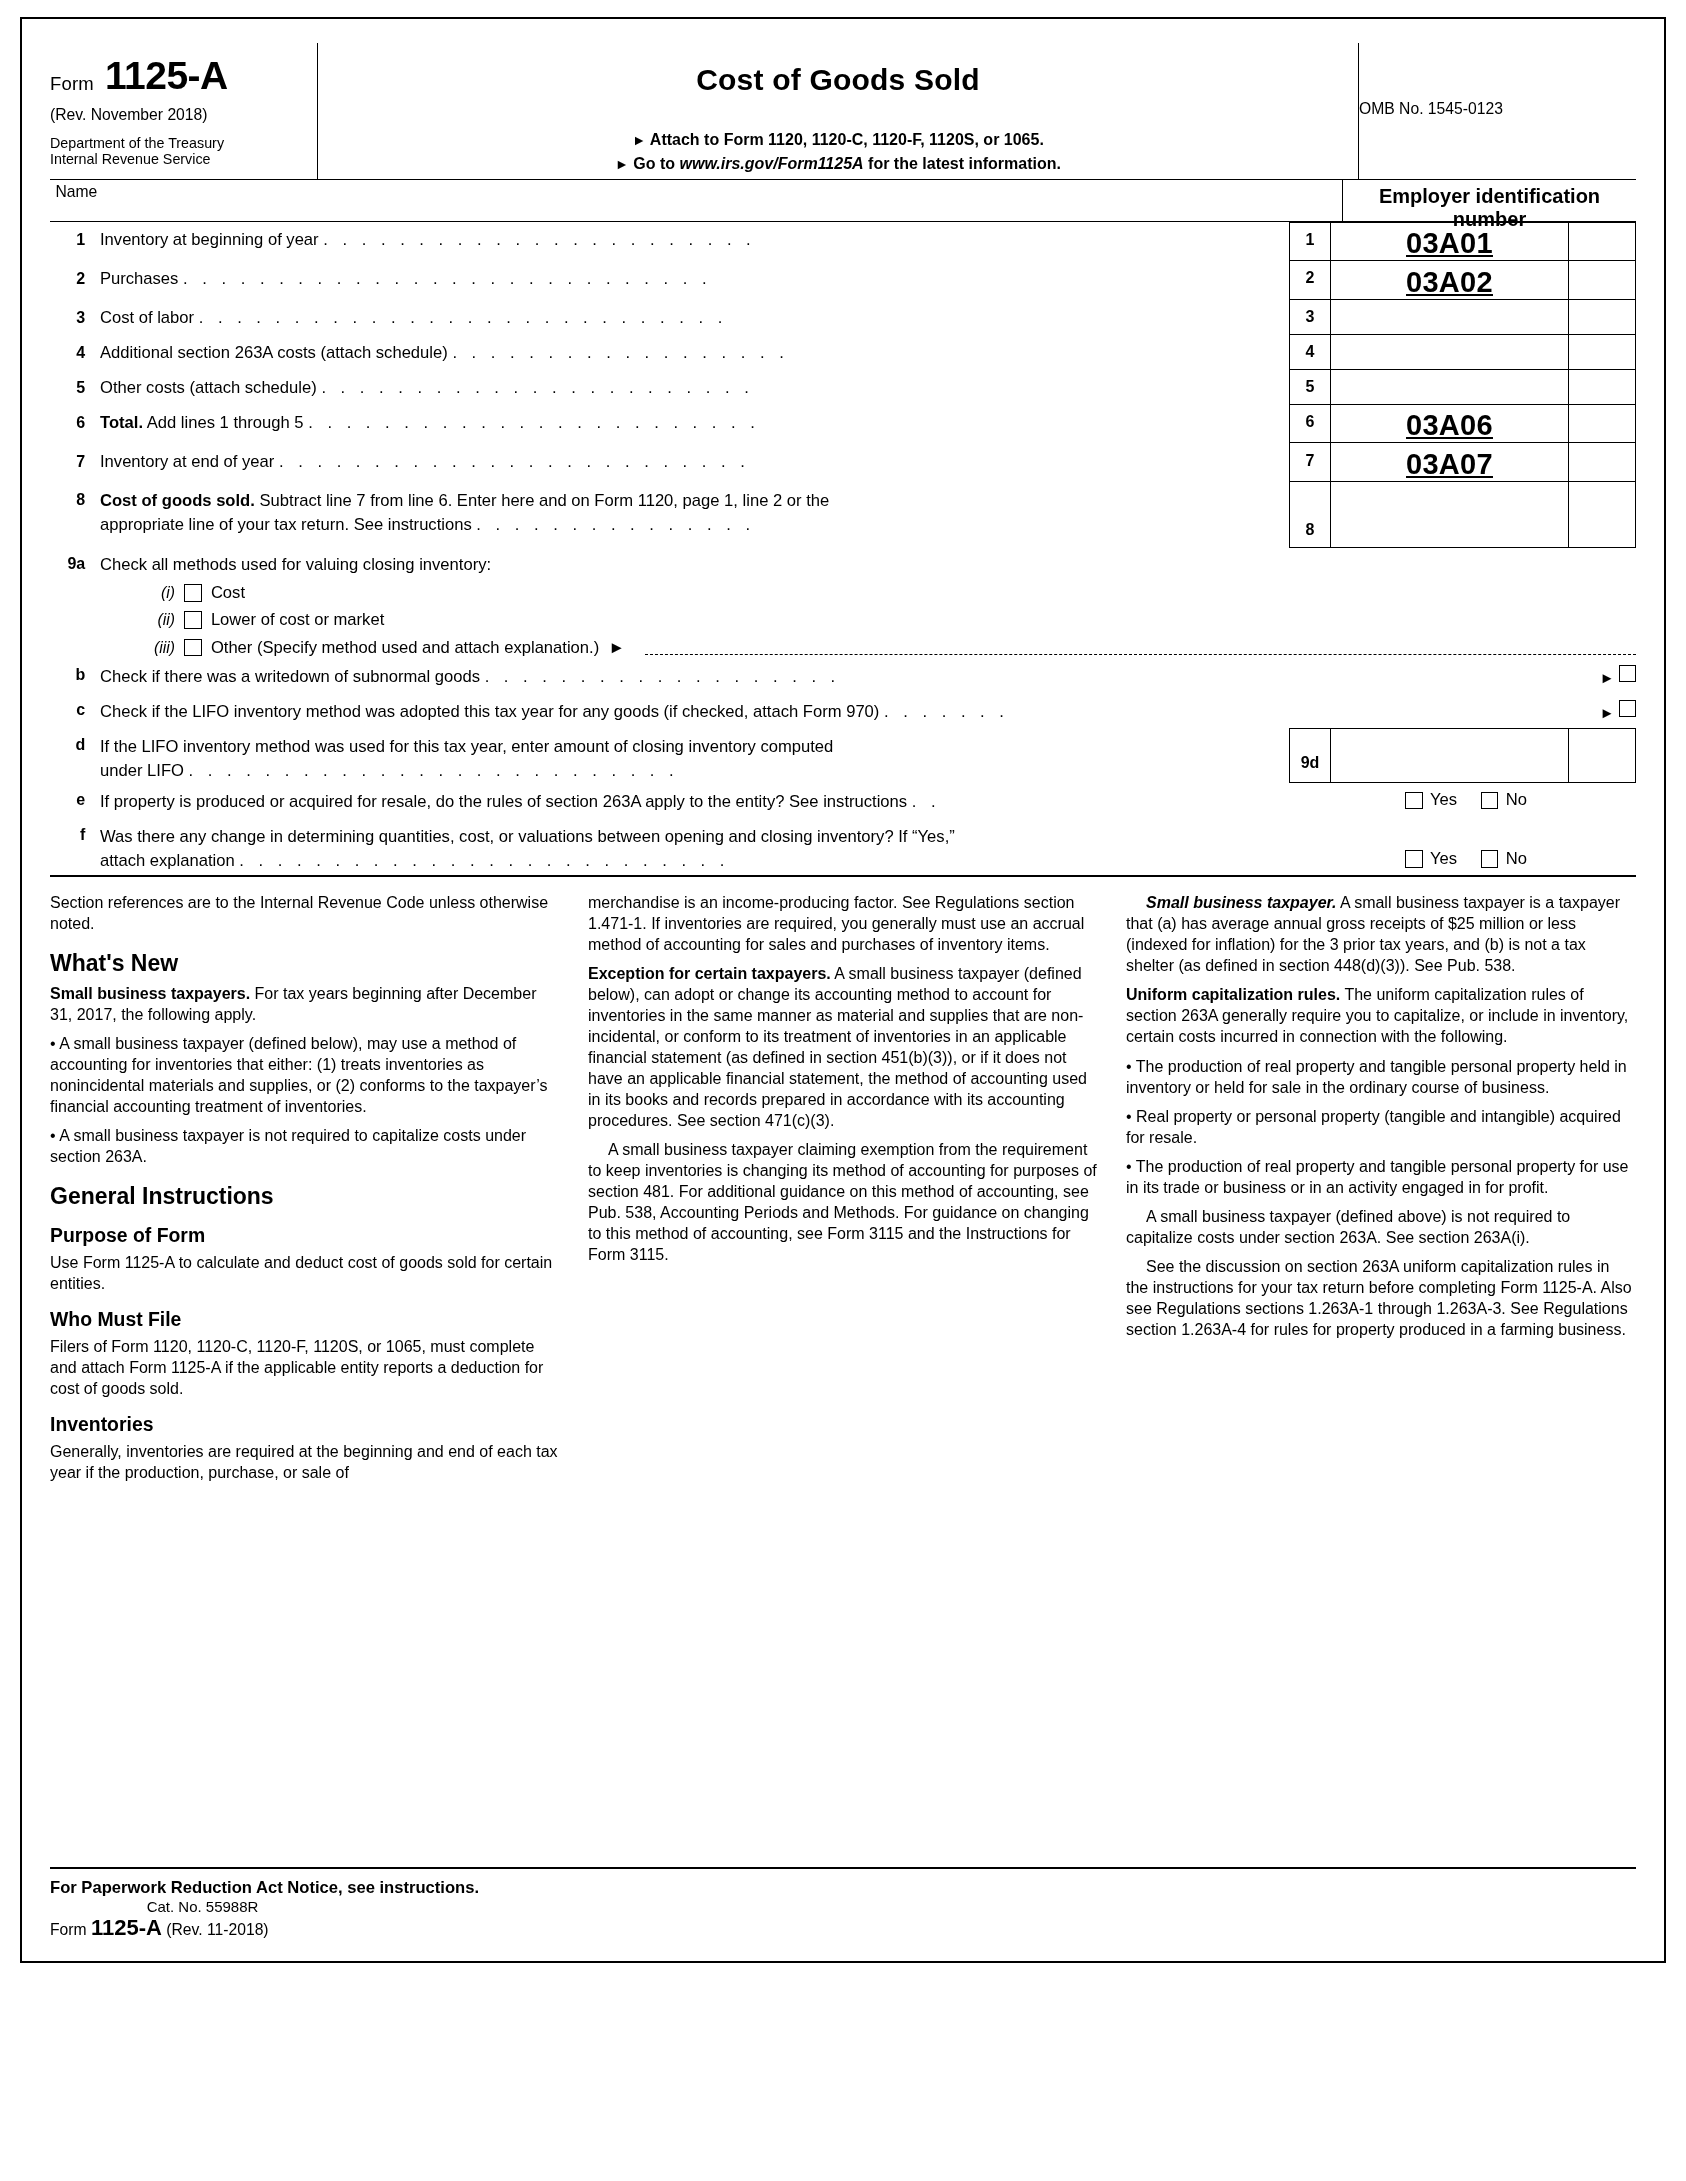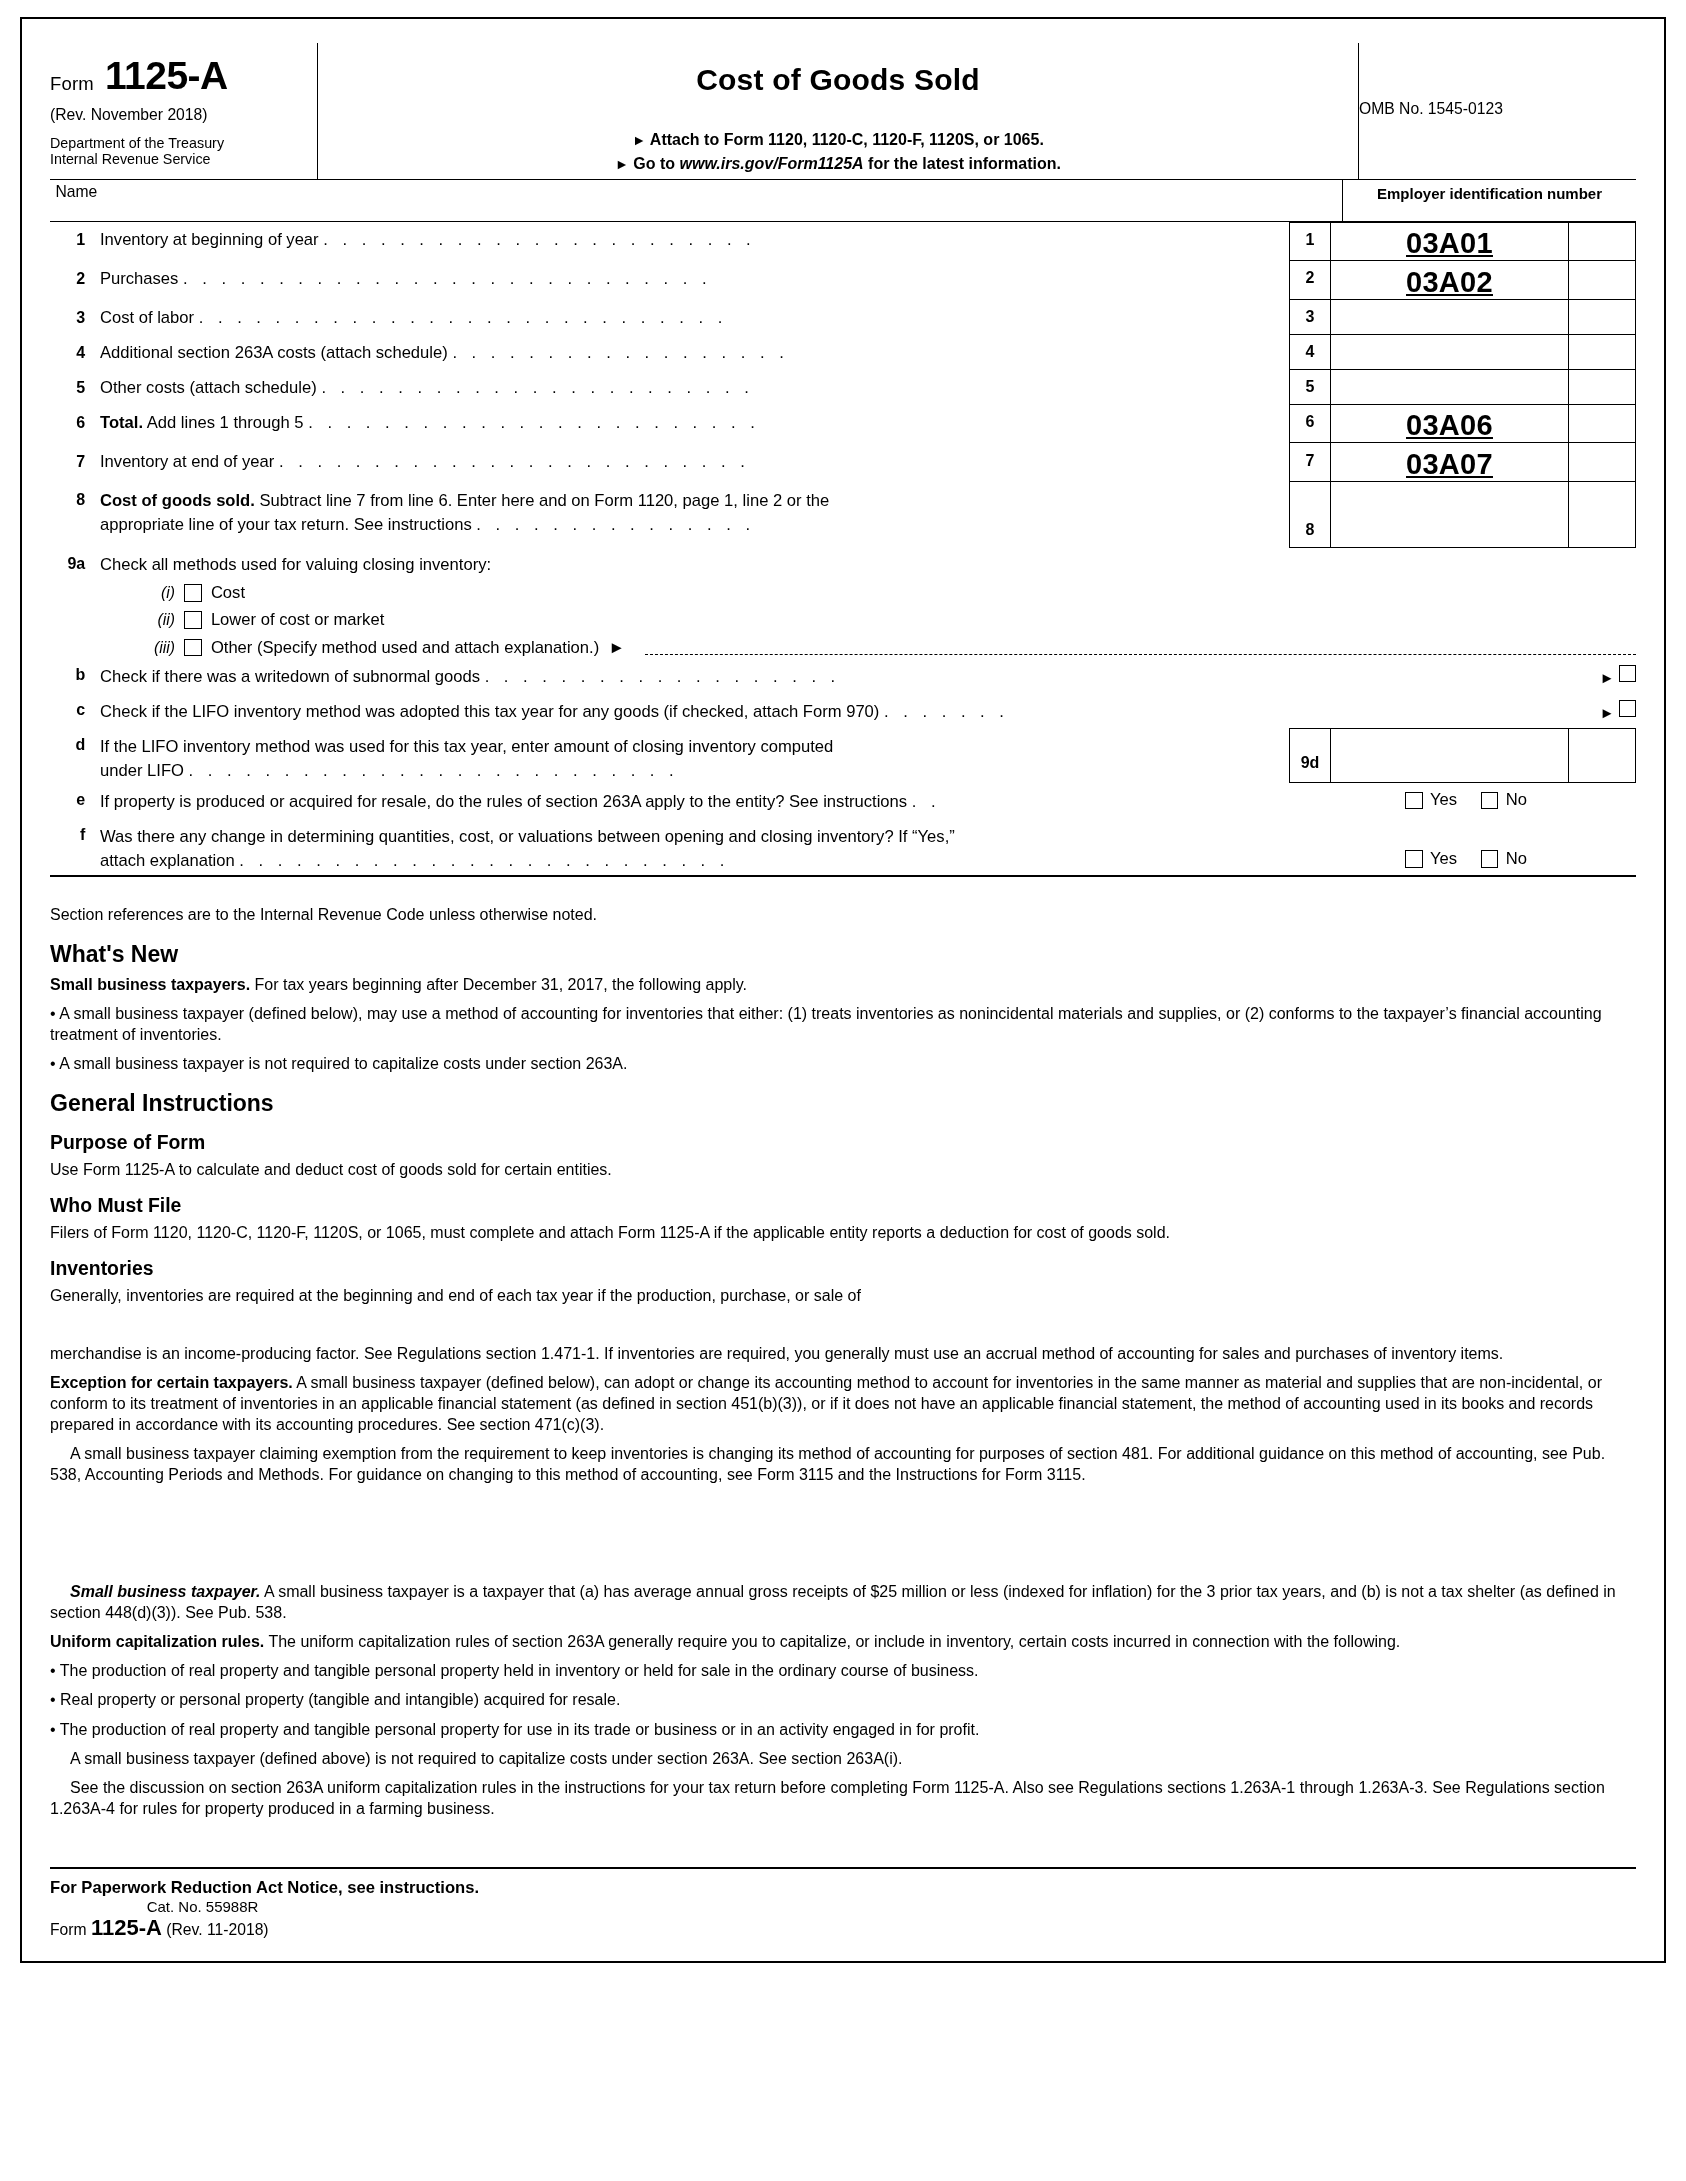--- a/index.html
+++ b/index.html
@@ -114,7 +114,7 @@
   .ein-cell {
     width: 293px;
     box-sizing: border-box;
-    font-size: 15px;
+    font-size: 20px;
     font-weight: bold;
     text-align: center;
     padding: 5.5px 3.7px;

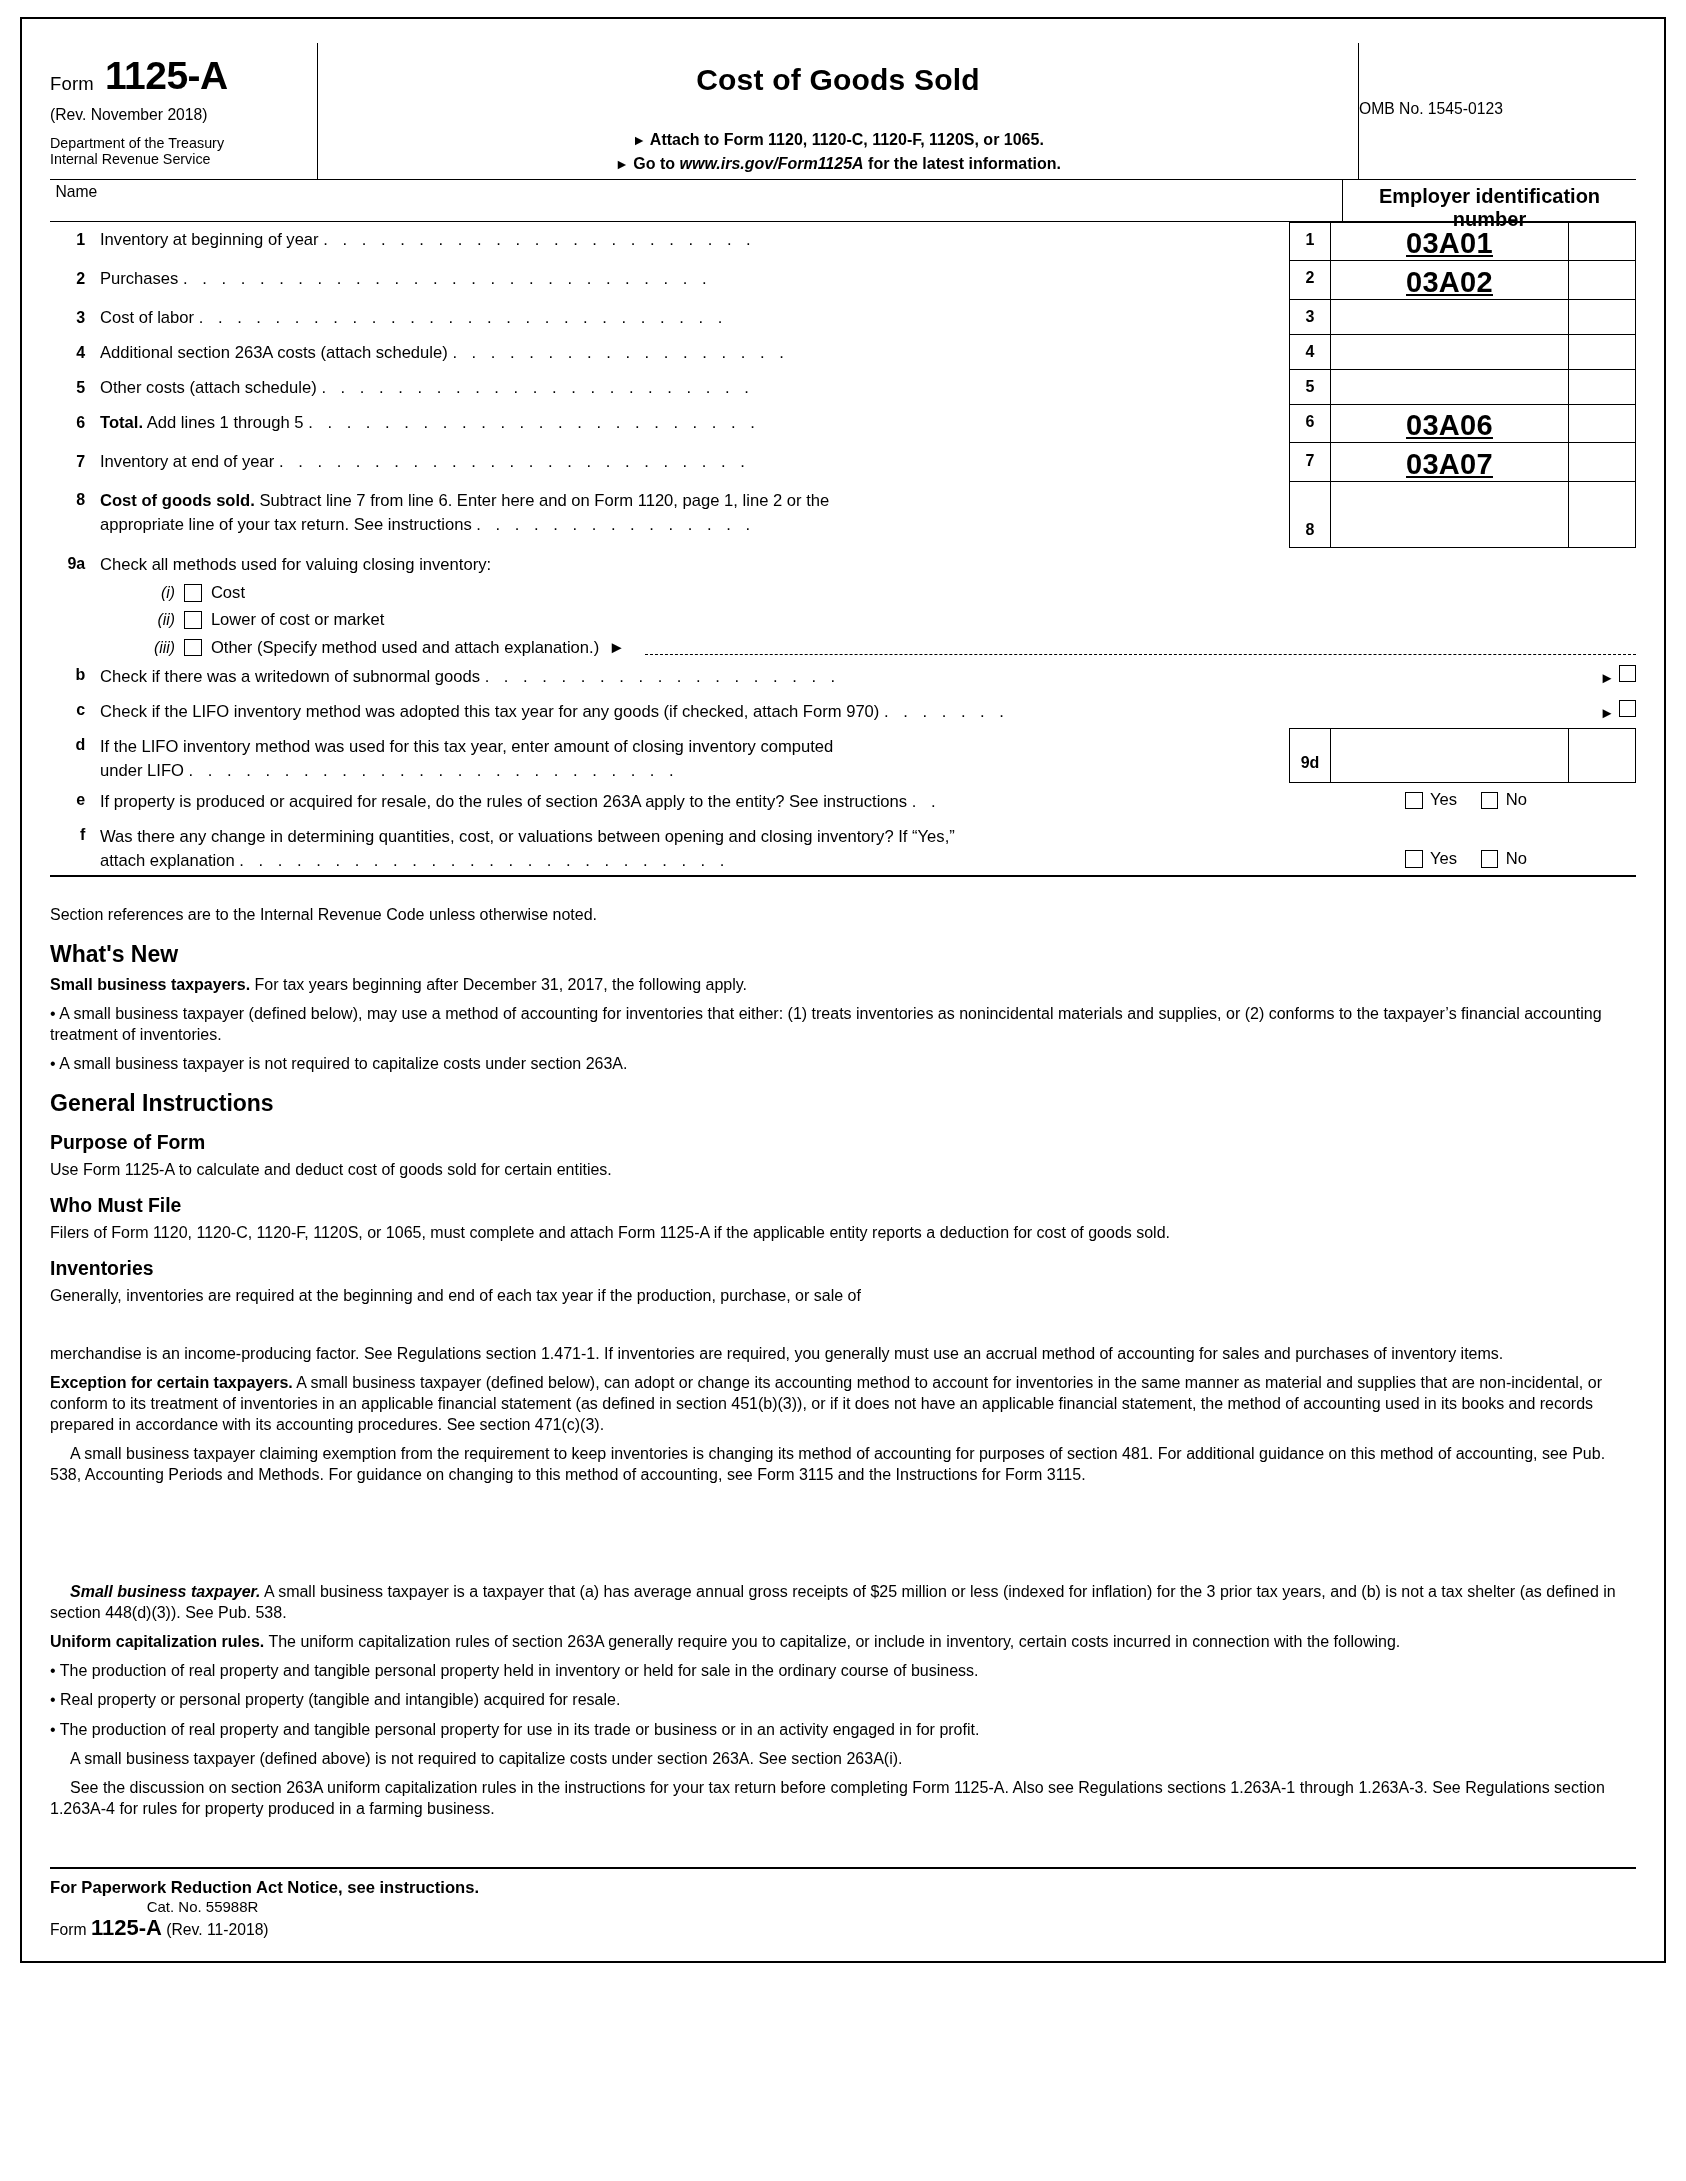--- a/index.html
+++ b/index.html
@@ -292,9 +292,8 @@
   .instructions {
     display: flex;
     gap: 28px;
-    margin-top: 28px;
+    margin-top: 16px;
     height: 923px;
-    flex-direction: column;
   }
   .col {
     flex: 1;

